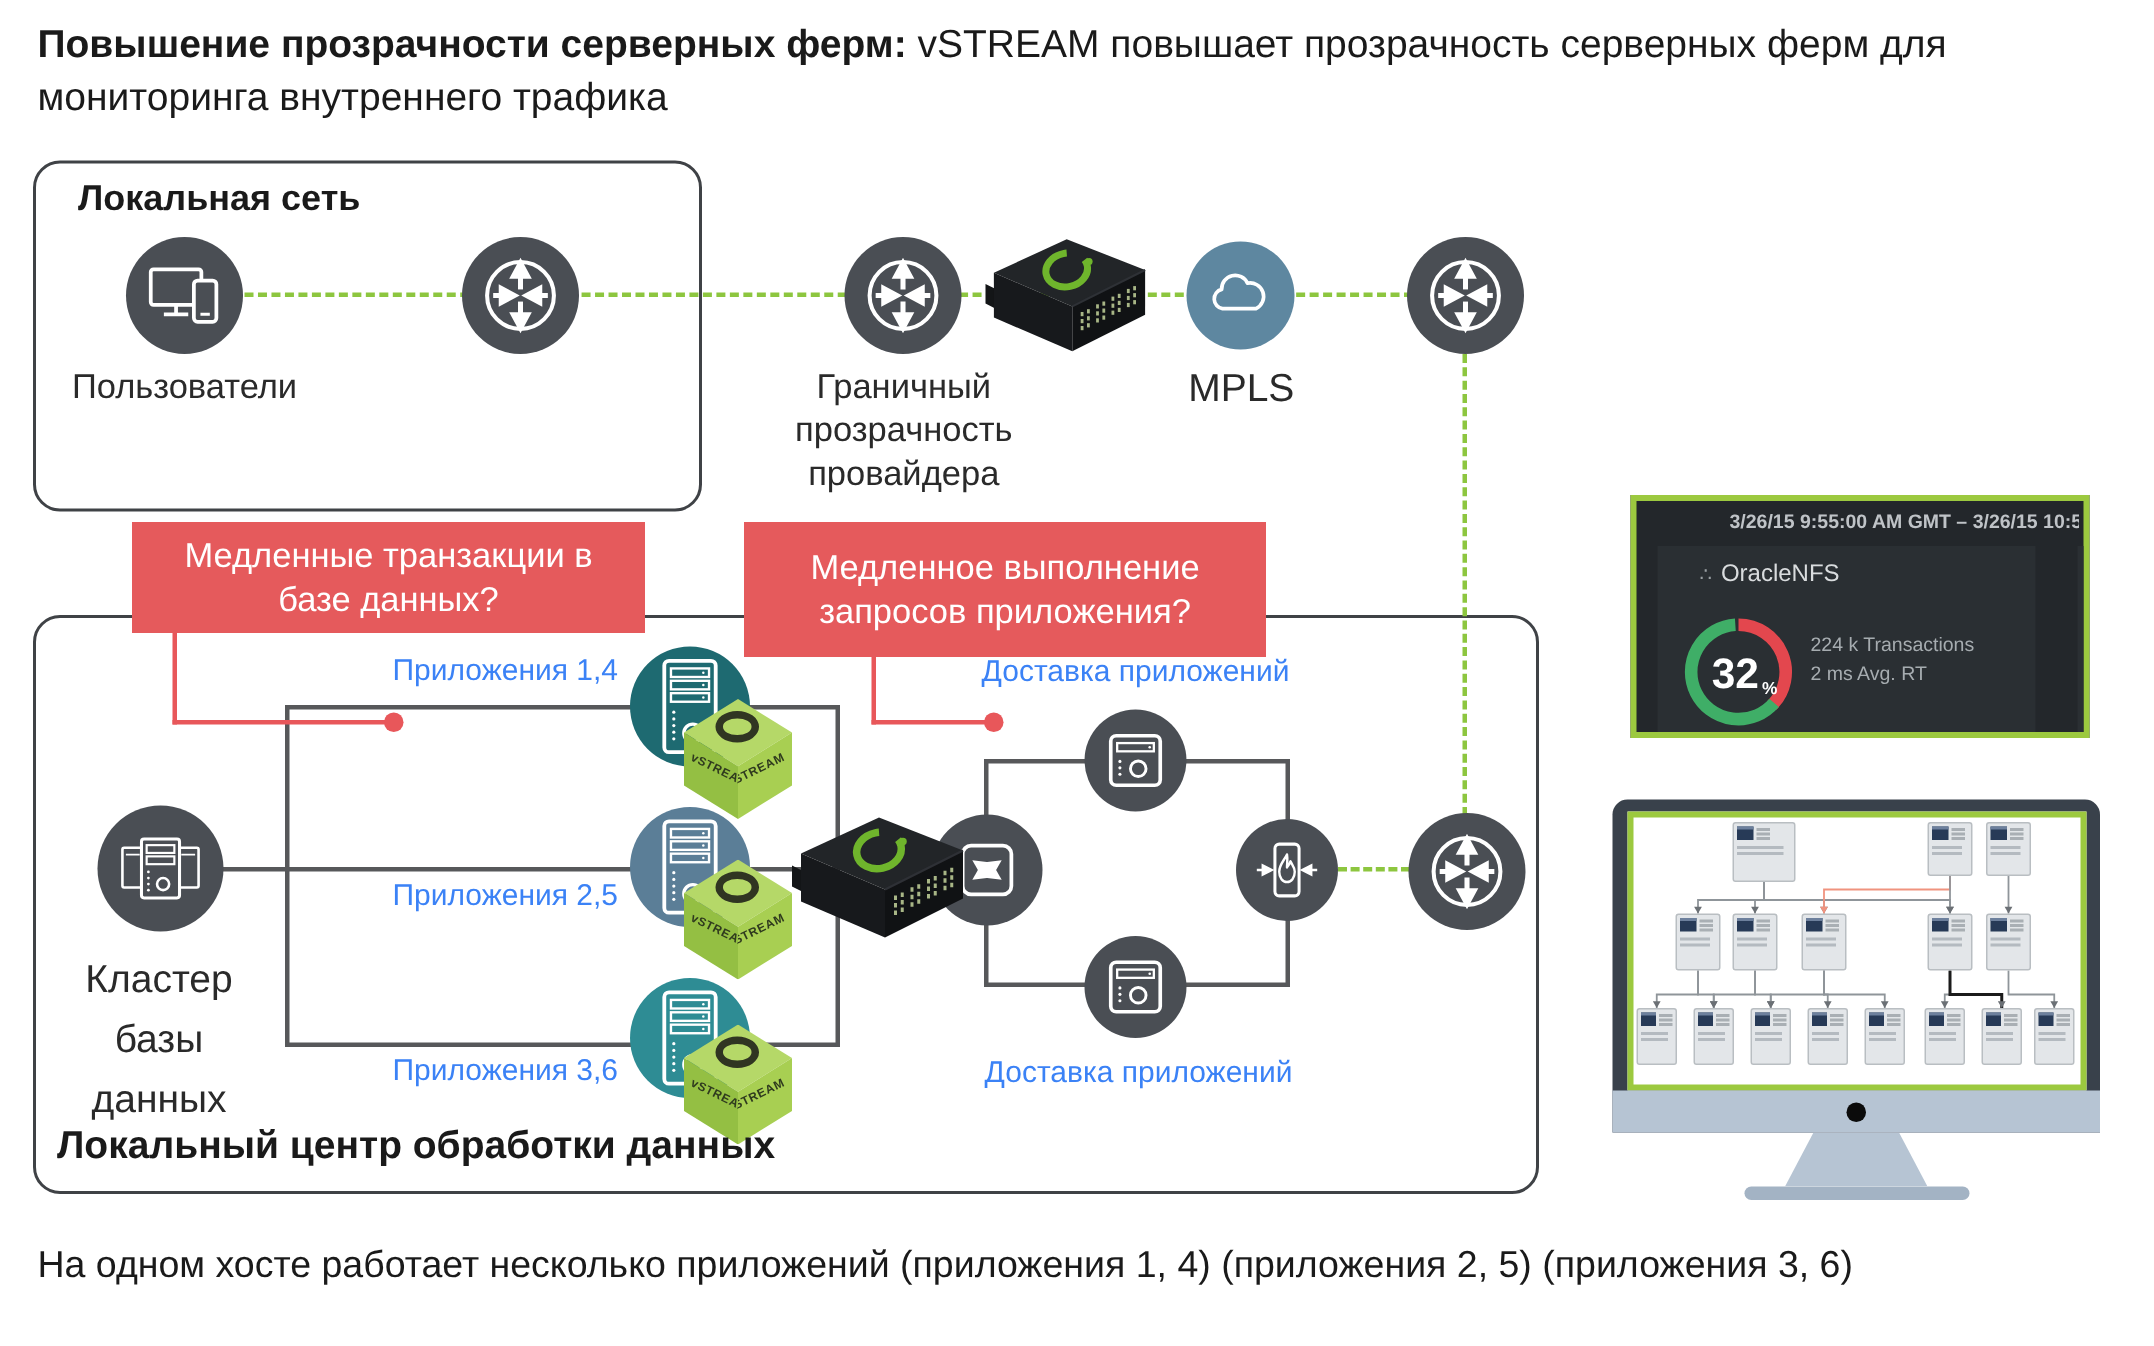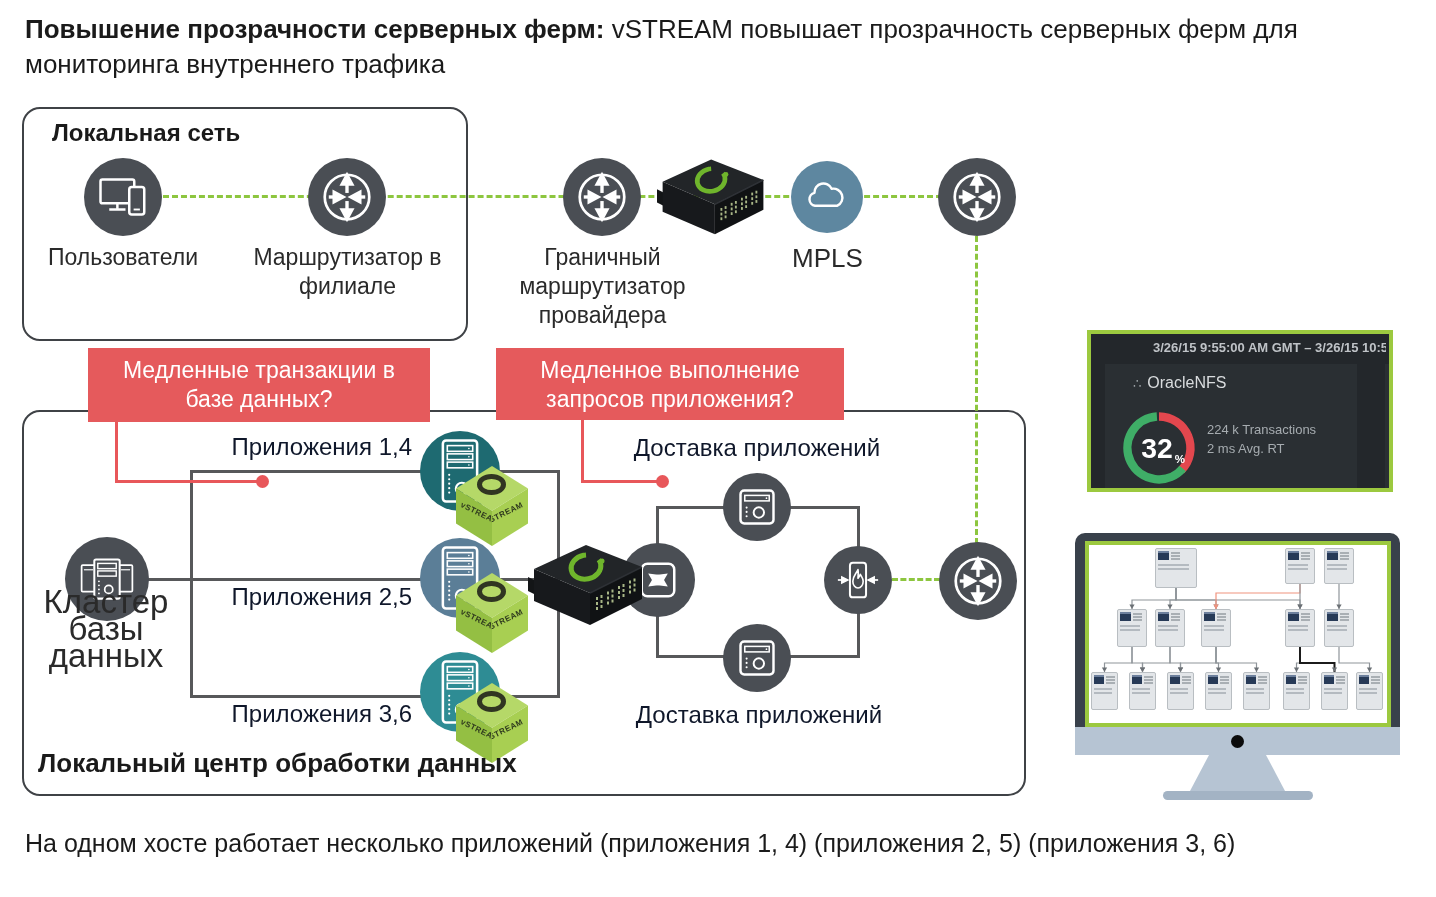--- a/index.html
+++ b/index.html
@@ -132,7 +132,6 @@
     </svg>
   </div>
   <div class="label" style="left:20px;top:243px;width:206px;">Пользователи</div>
-  <div class="label" style="left:240px;top:243px;width:215px;">Маршрутизатор в филиале</div>
 
   <div class="circle c78 gray" style="left:563px;top:158px;">
     <svg width="54" height="54" viewBox="0 0 80 80">

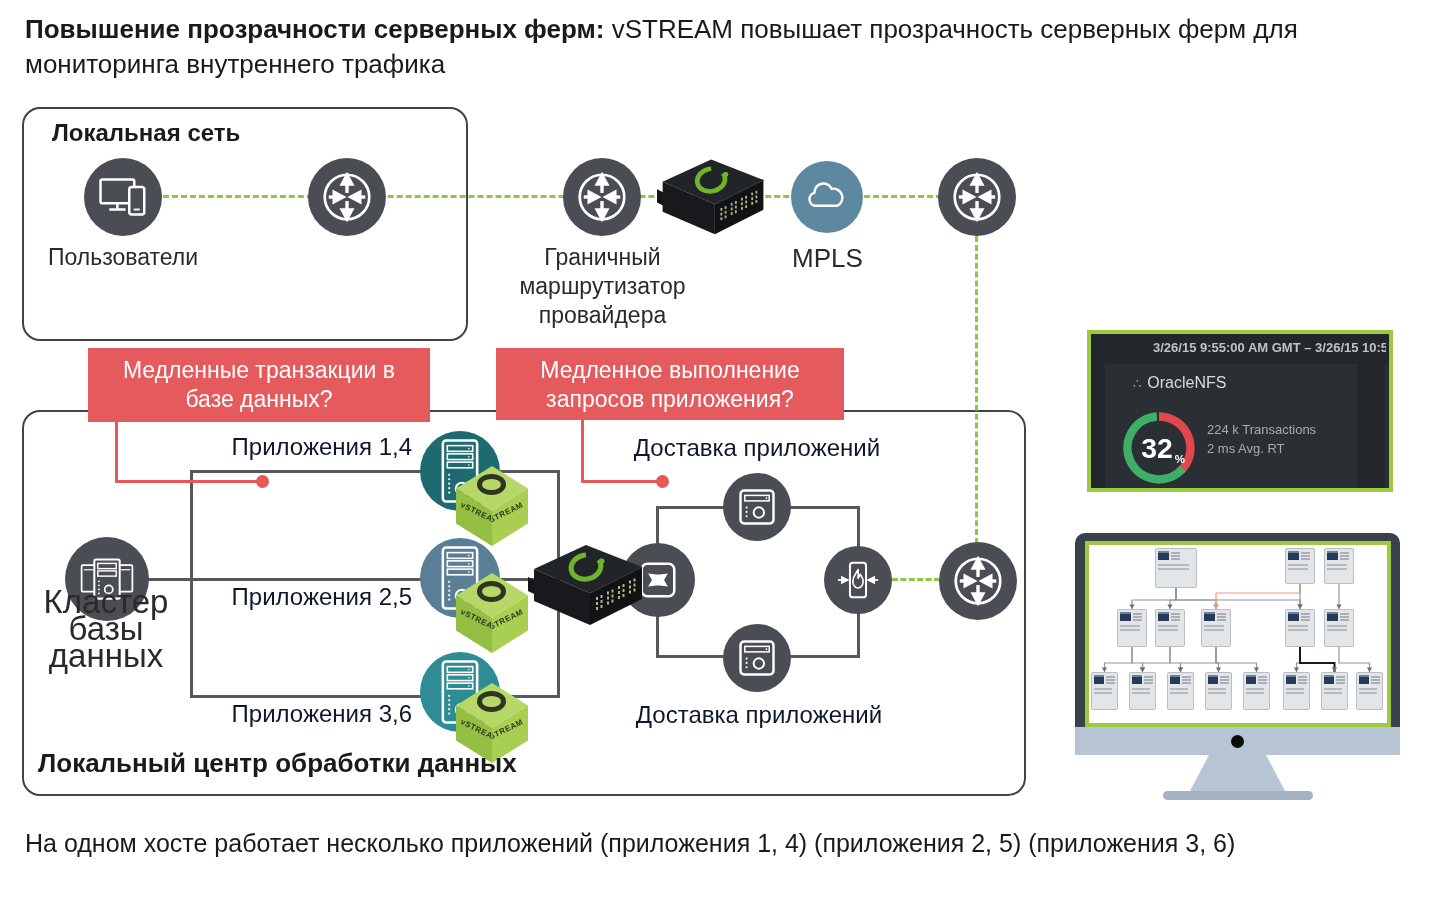--- a/index.html
+++ b/index.html
@@ -210,7 +210,7 @@
       </g>
     </svg>
   </div>
-  <div class="label" style="left:495px;top:243px;width:215px;">Граничный маршрутизатор провайдера</div>
+  <div class="label" style="left:495px;top:243px;width:215px;">Граничный прозрачность провайдера</div>
   <div class="label" style="left:780px;top:244px;width:95px;font-size:26px;">MPLS</div>
 
   <div class="callout" style="left:88px;top:348px;width:342px;height:74px;">

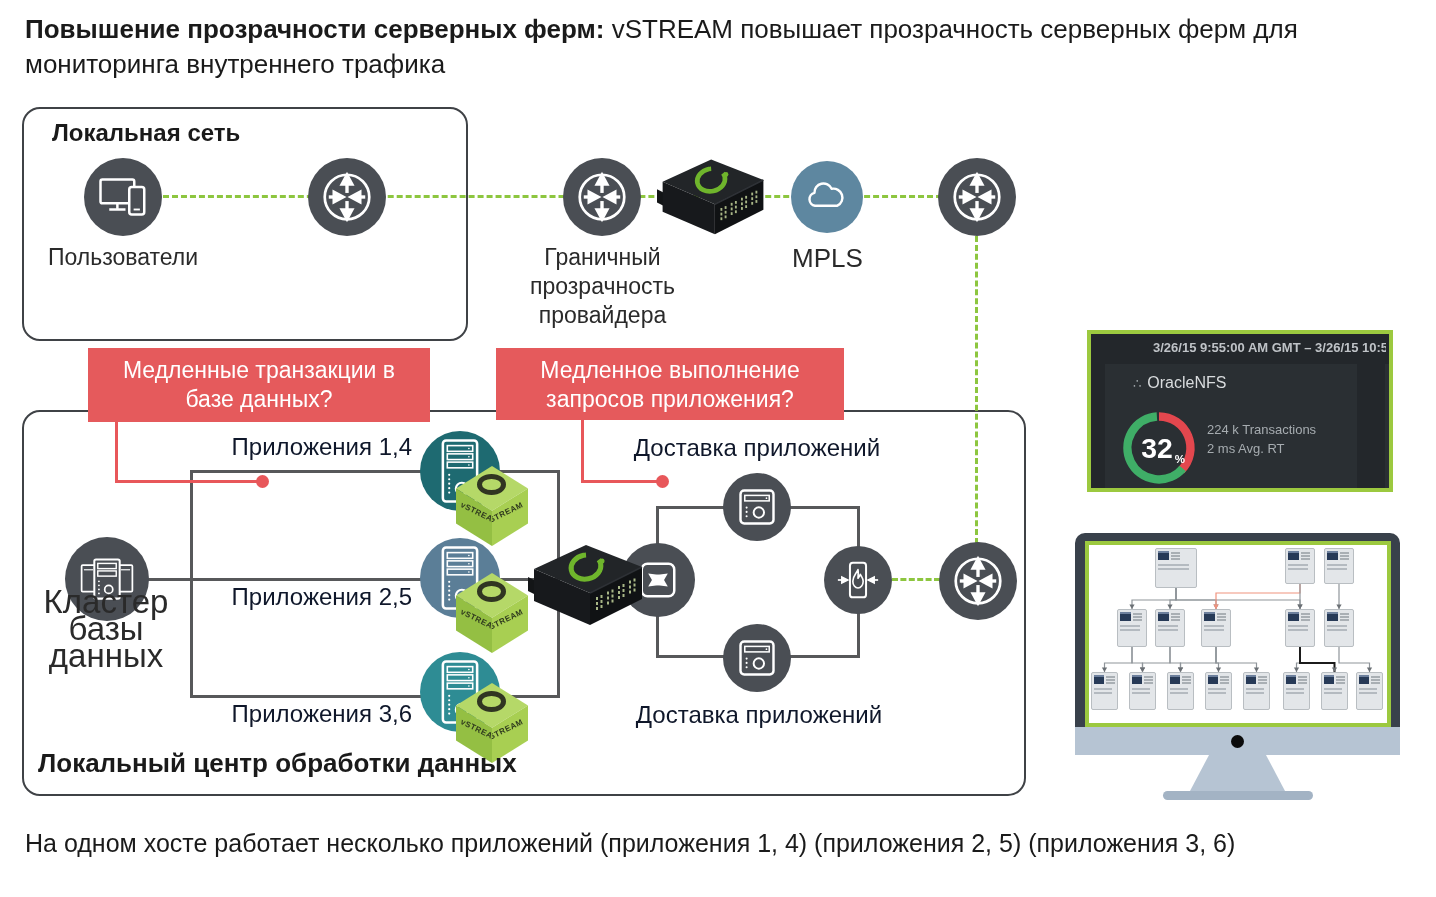--- a/index.html
+++ b/index.html
@@ -216,7 +216,7 @@
   <div class="callout" style="left:88px;top:348px;width:342px;height:74px;">
       <span>Медленные транзакции в базе данных?</span>
     </div>
-  <div class="callout" style="left:496px;top:348px;width:348px;height:72px;align-items:flex-end;">
+  <div class="callout" style="left:496px;top:348px;width:348px;height:90px;">
       <span>Медленное выполнение запросов приложения?</span>
     </div>
 

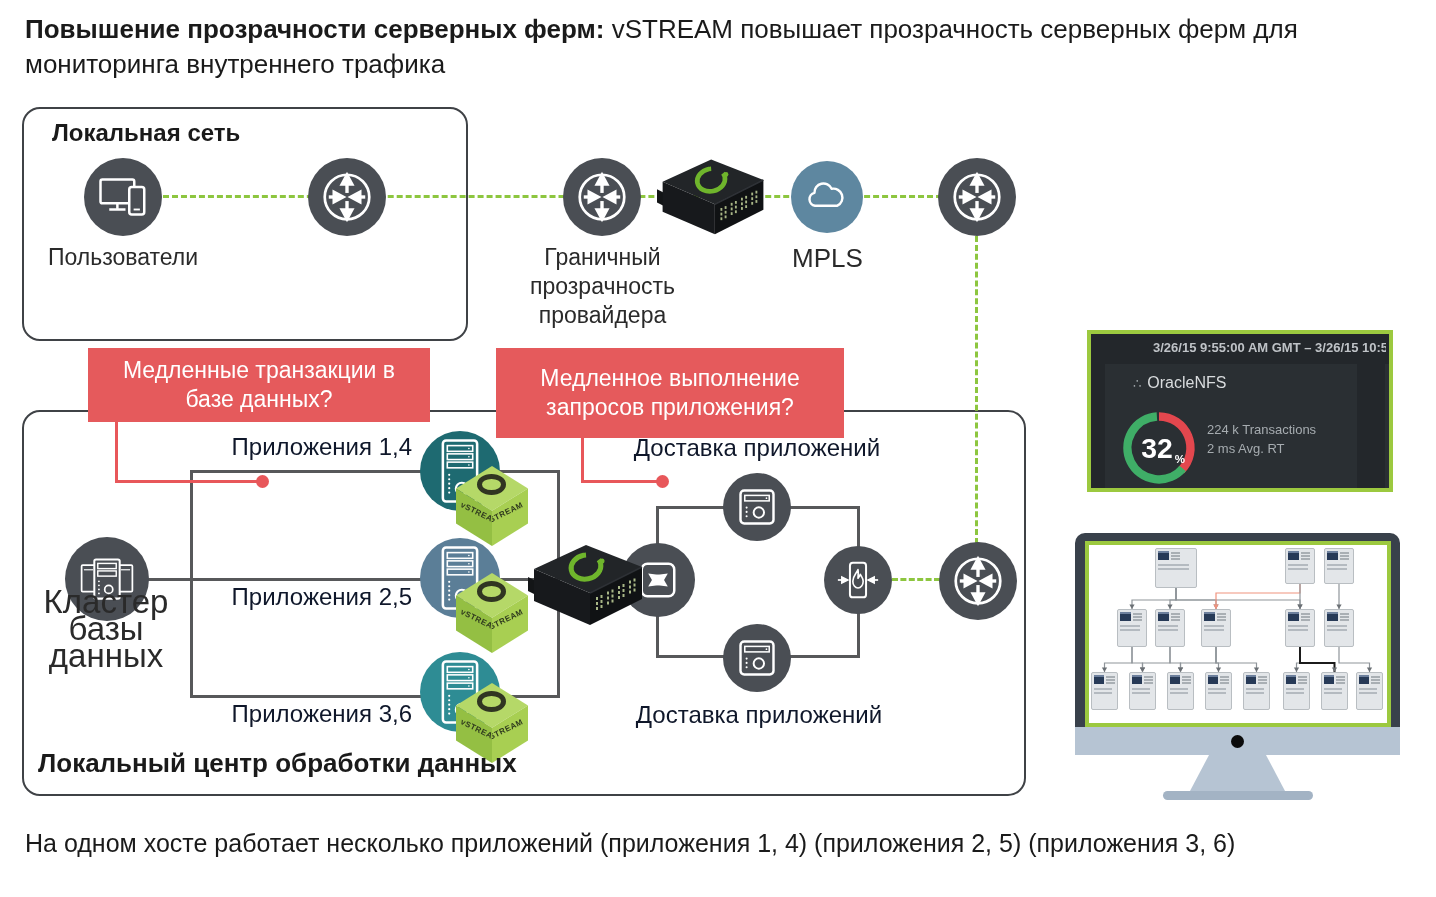--- a/index.html
+++ b/index.html
@@ -29,7 +29,7 @@
   .c68{width:68px;height:68px;}
   .gray{background:#4a4e54;}
   .label{position:absolute;font-size:23px;line-height:29px;text-align:center;color:#2a2a2a;z-index:5;}
-  .label24{position:absolute;font-size:24px;line-height:28px;color:#0f172a;z-index:5;}
+  .label24{position:absolute;font-size:20px;line-height:28px;color:#3b82f6;z-index:5;}
 
   .callout{position:absolute;background:#e55a5c;color:#fff;font-size:23px;line-height:29px;display:flex;align-items:center;justify-content:center;text-align:center;box-sizing:border-box;padding:6px 10px;z-index:6;}
 

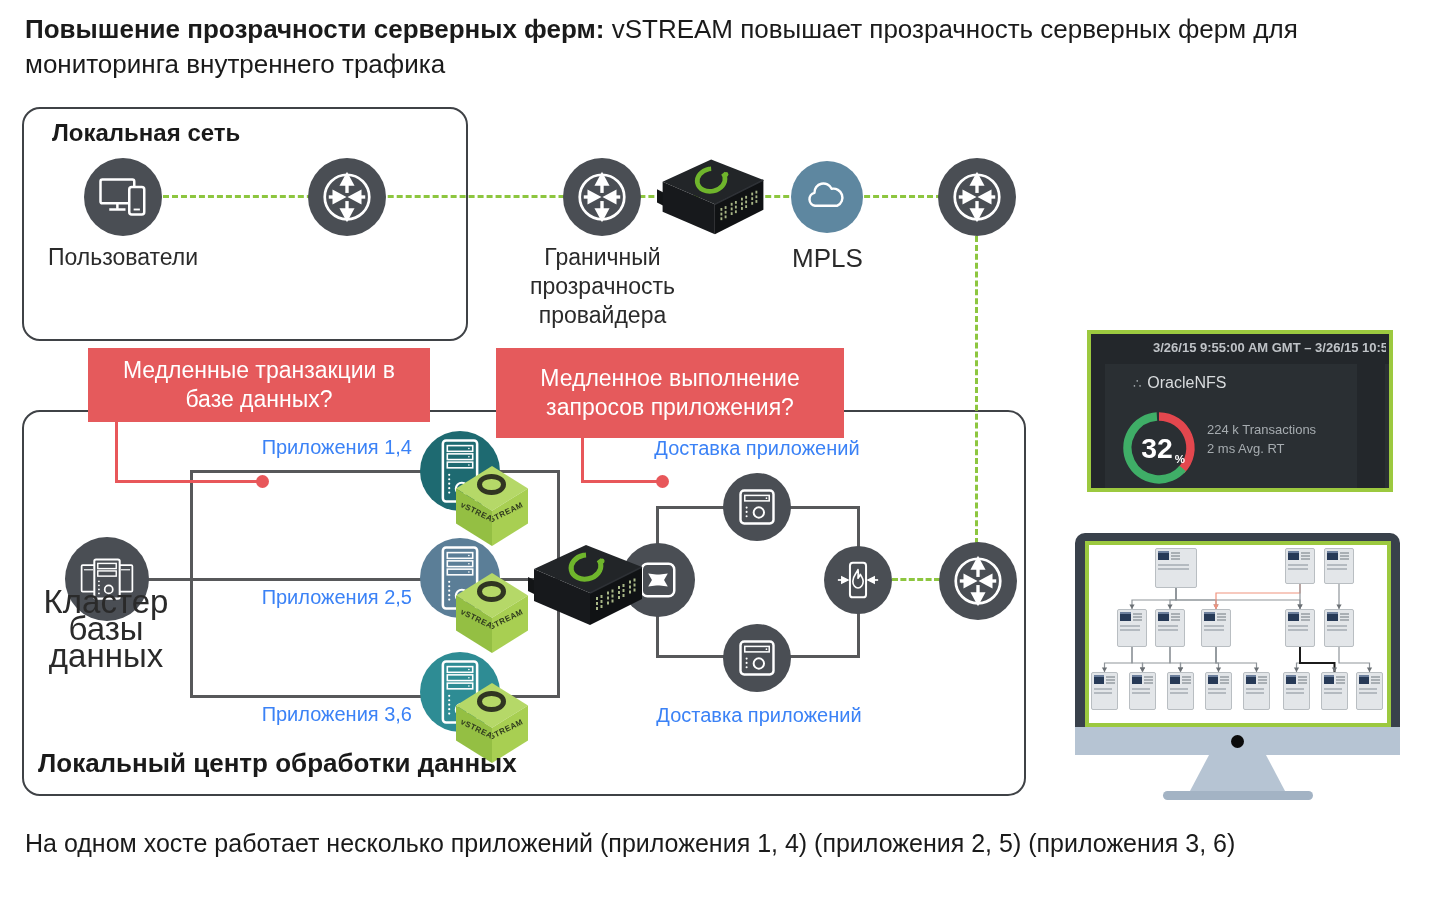--- a/index.html
+++ b/index.html
@@ -240,7 +240,7 @@
       <circle cx="55" cy="62" r="7" fill="none" stroke="#fff" stroke-width="3"></circle>
     </svg>
   </div>
-  <div class="label" style="left:30px;top:588px;width:152px;font-size:33px;line-height:27px;">Кластер базы данных</div>
+  <div class="label" style="left:30px;top:632px;width:152px;font-size:26px;line-height:40px;">Кластер базы данных</div>
 
   <div class="circle c80" style="left:420px;top:431px;background:#1e6a71;">
     <svg width="44" height="66" viewBox="0 0 68 104">

